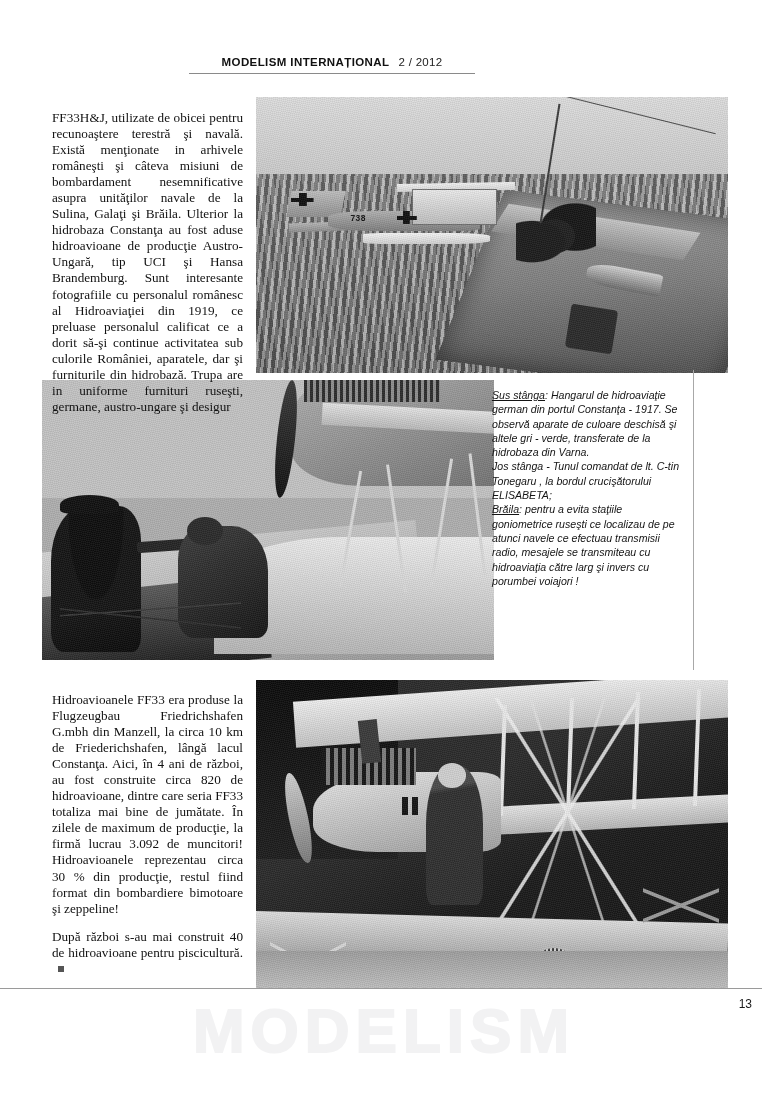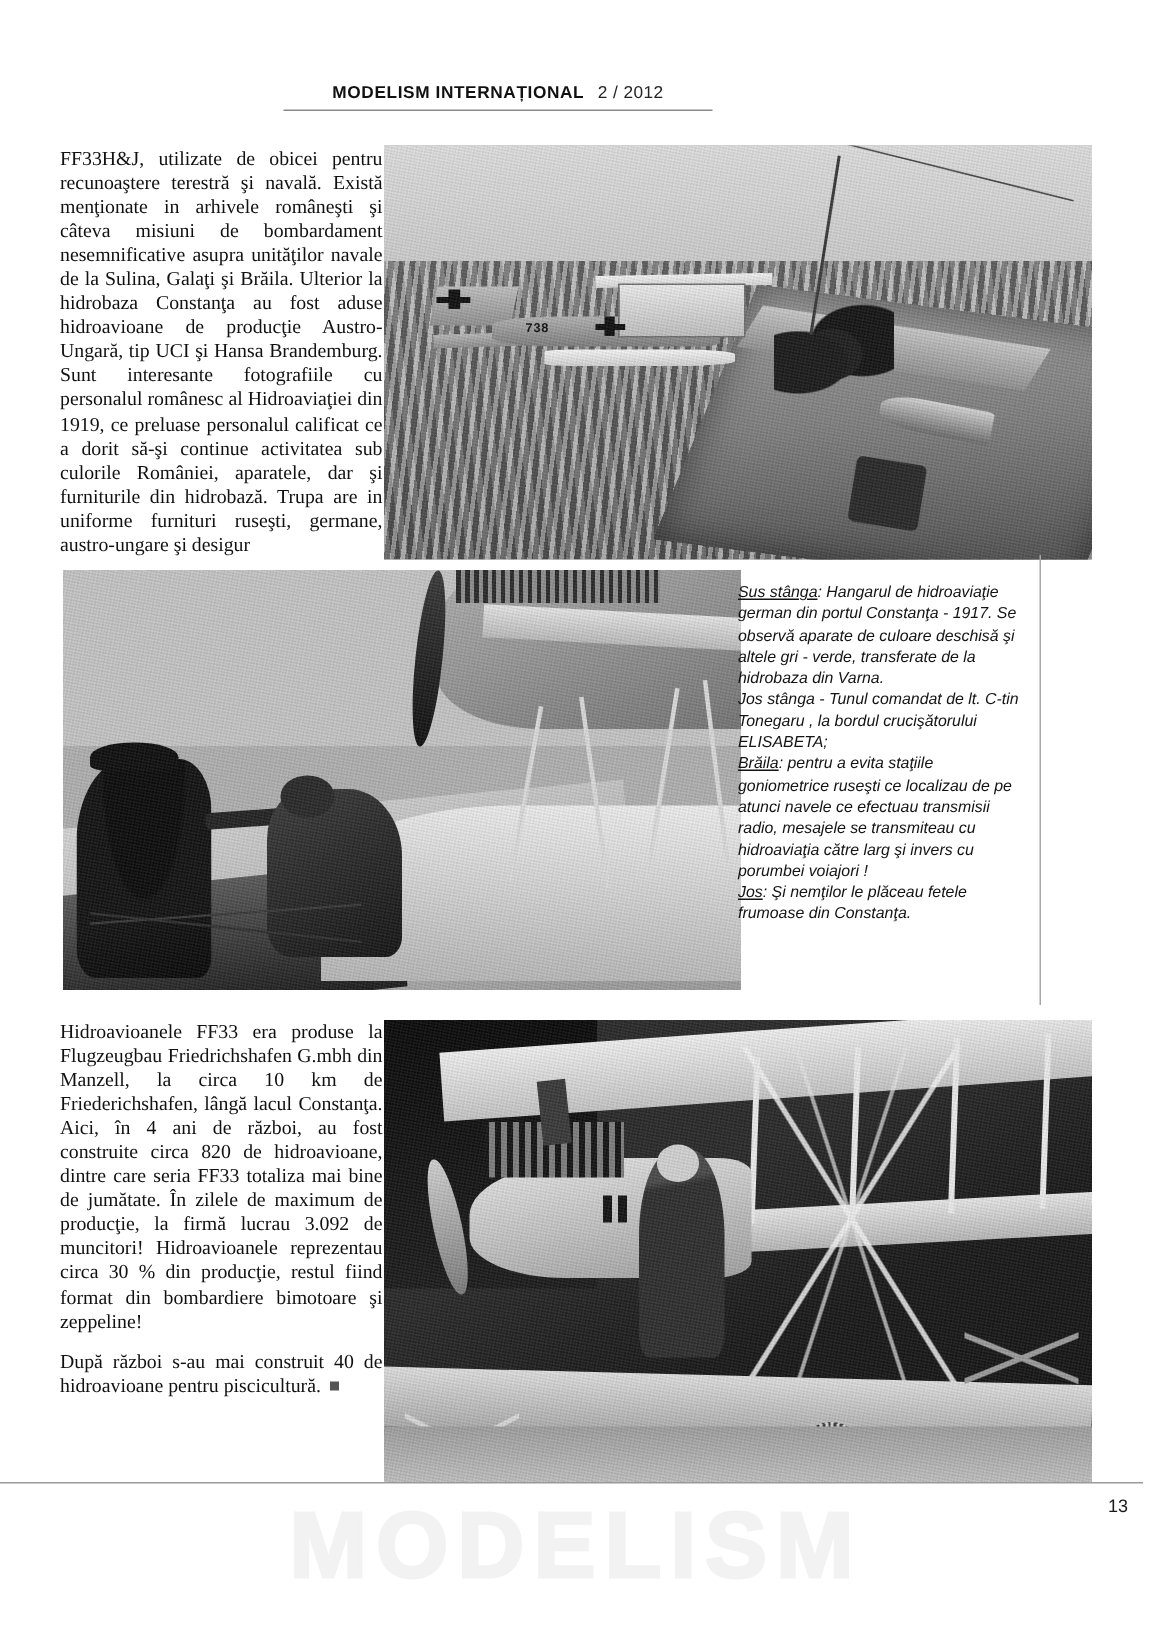--- a/index.html
+++ b/index.html
@@ -113,7 +113,7 @@
     hyphens: none;
   }
   .bodycol p {
-    margin: 0;
+    margin: 12px;
   }
   .bodycol p + p {
     margin-top: 11px;

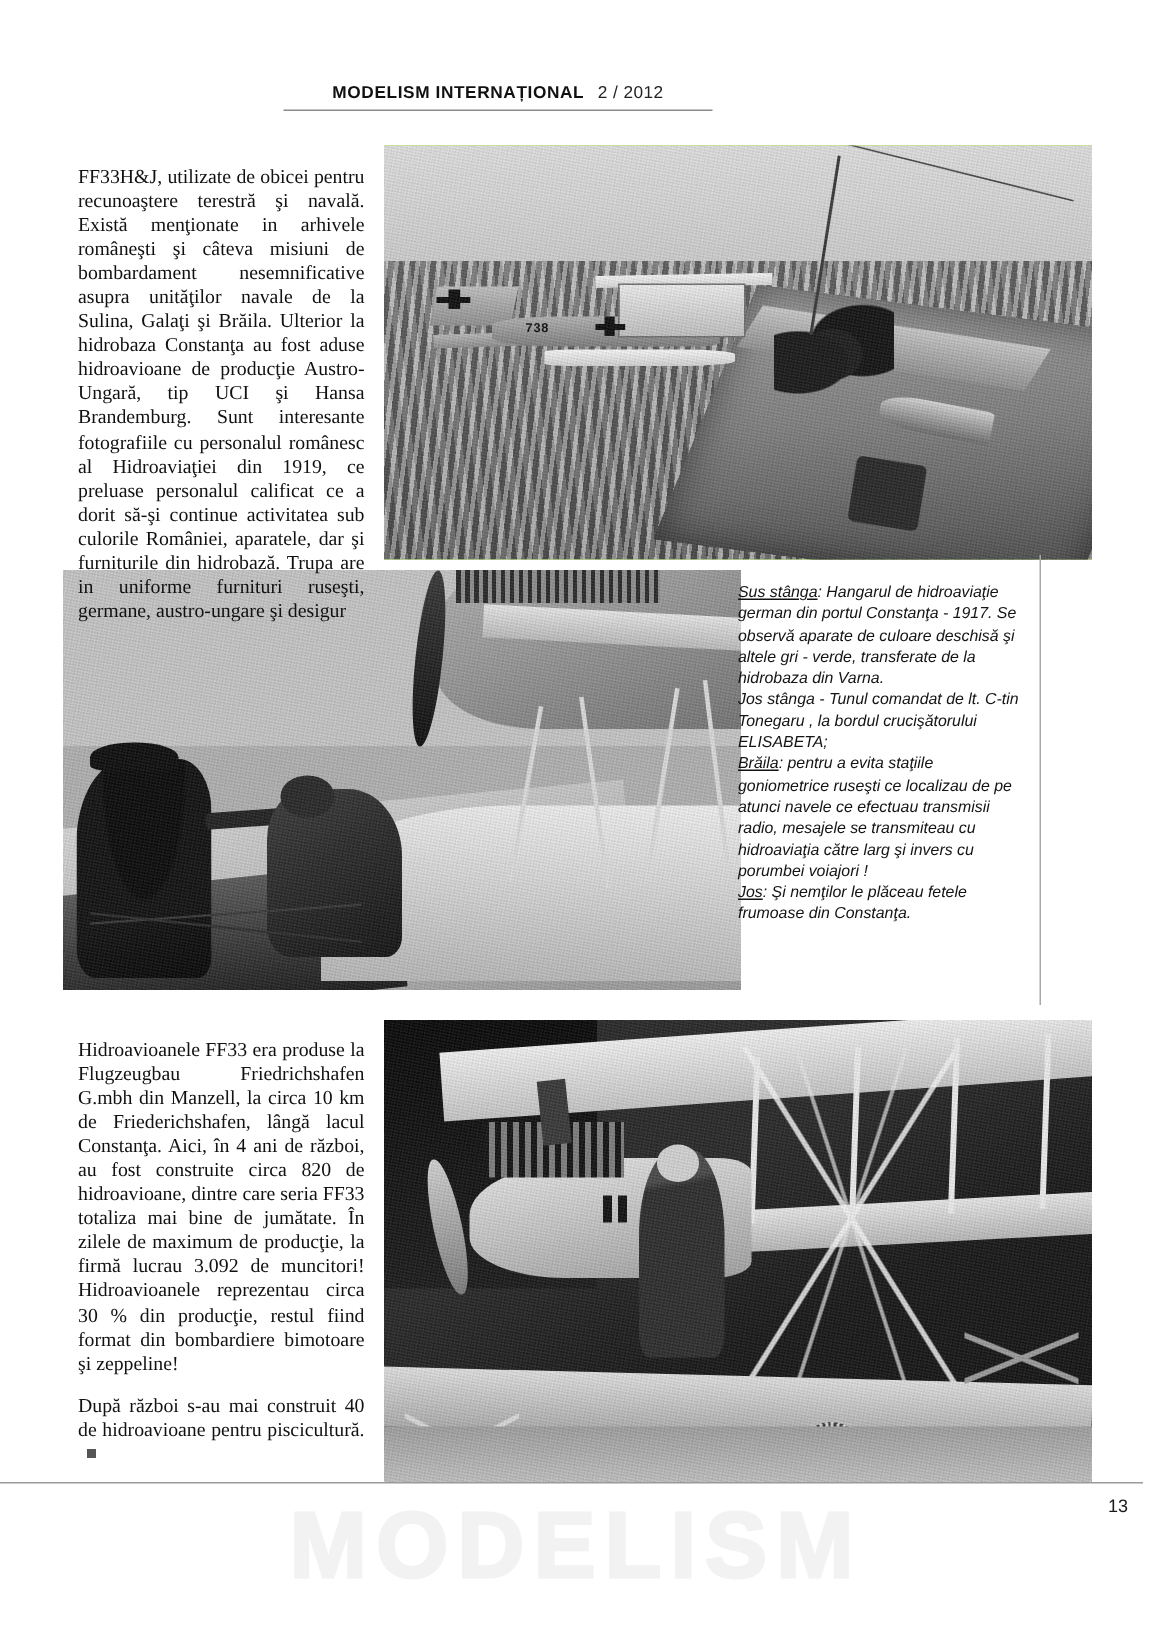--- a/index.html
+++ b/index.html
@@ -150,7 +150,7 @@
   .photo {
     position: absolute;
     overflow: hidden;
-    background: #84cc16;
+    background: #a3a3a3;
   }
   .photo .scene { position: absolute; inset: 0; }
   .photo .grain {

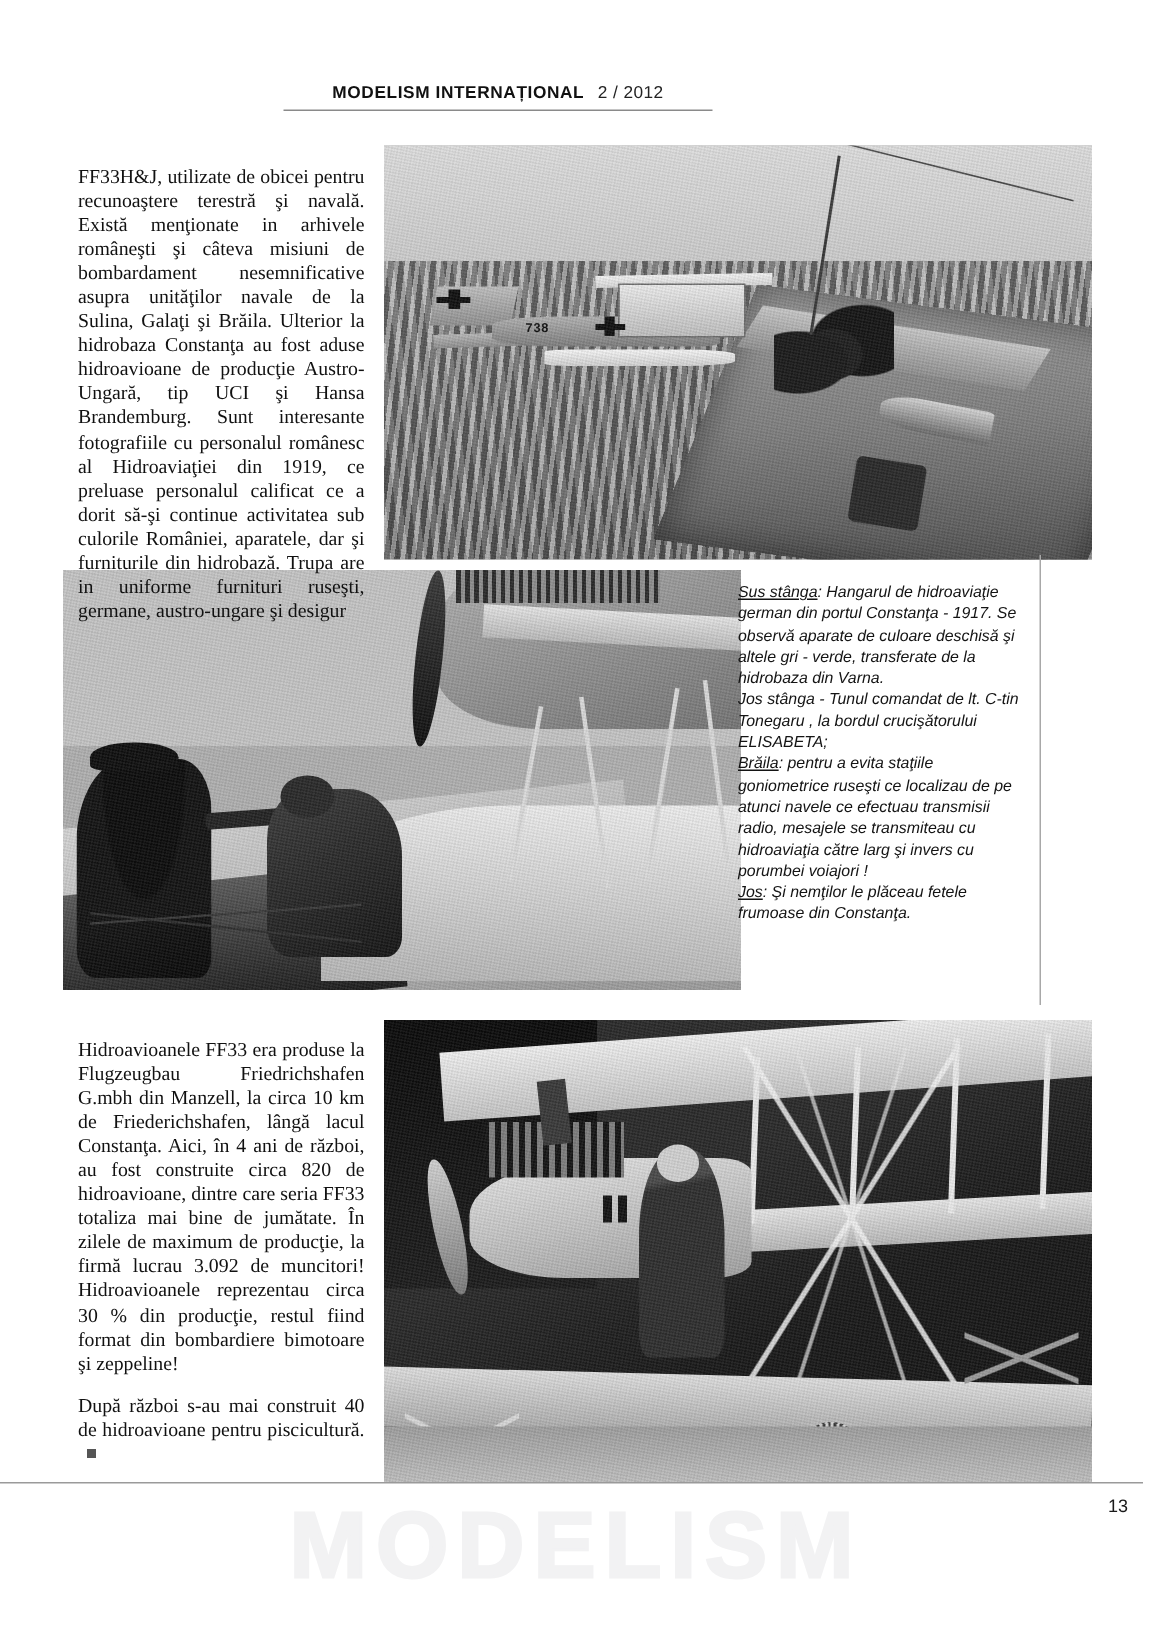--- a/index.html
+++ b/index.html
@@ -533,7 +533,6 @@
   <p><span class="lbl">Sus stânga</span><span>: </span><span>Hangarul de hidroaviaţie german din portul Constanţa - 1917. Se observă aparate de culoare deschisă şi altele gri - verde, transferate de la hidrobaza din Varna.</span></p>
   <p><span>Jos stânga - Tunul comandat de lt. C-tin Tonegaru , la bordul crucişătorului ELISABETA;</span></p>
   <p><span class="lbl">Brăila</span><span>: </span><span>pentru a evita staţiile goniometrice ruseşti ce localizau de pe atunci navele ce efectuau transmisii radio, mesajele se transmiteau cu hidroaviaţia către larg şi invers cu porumbei voiajori !</span></p>
-  <p><span class="lbl">Jos</span><span>: </span><span>Şi nemţilor le plăceau fetele frumoase din Constanţa.</span></p>
 </div>
 
 <div id="side-rule"></div>

